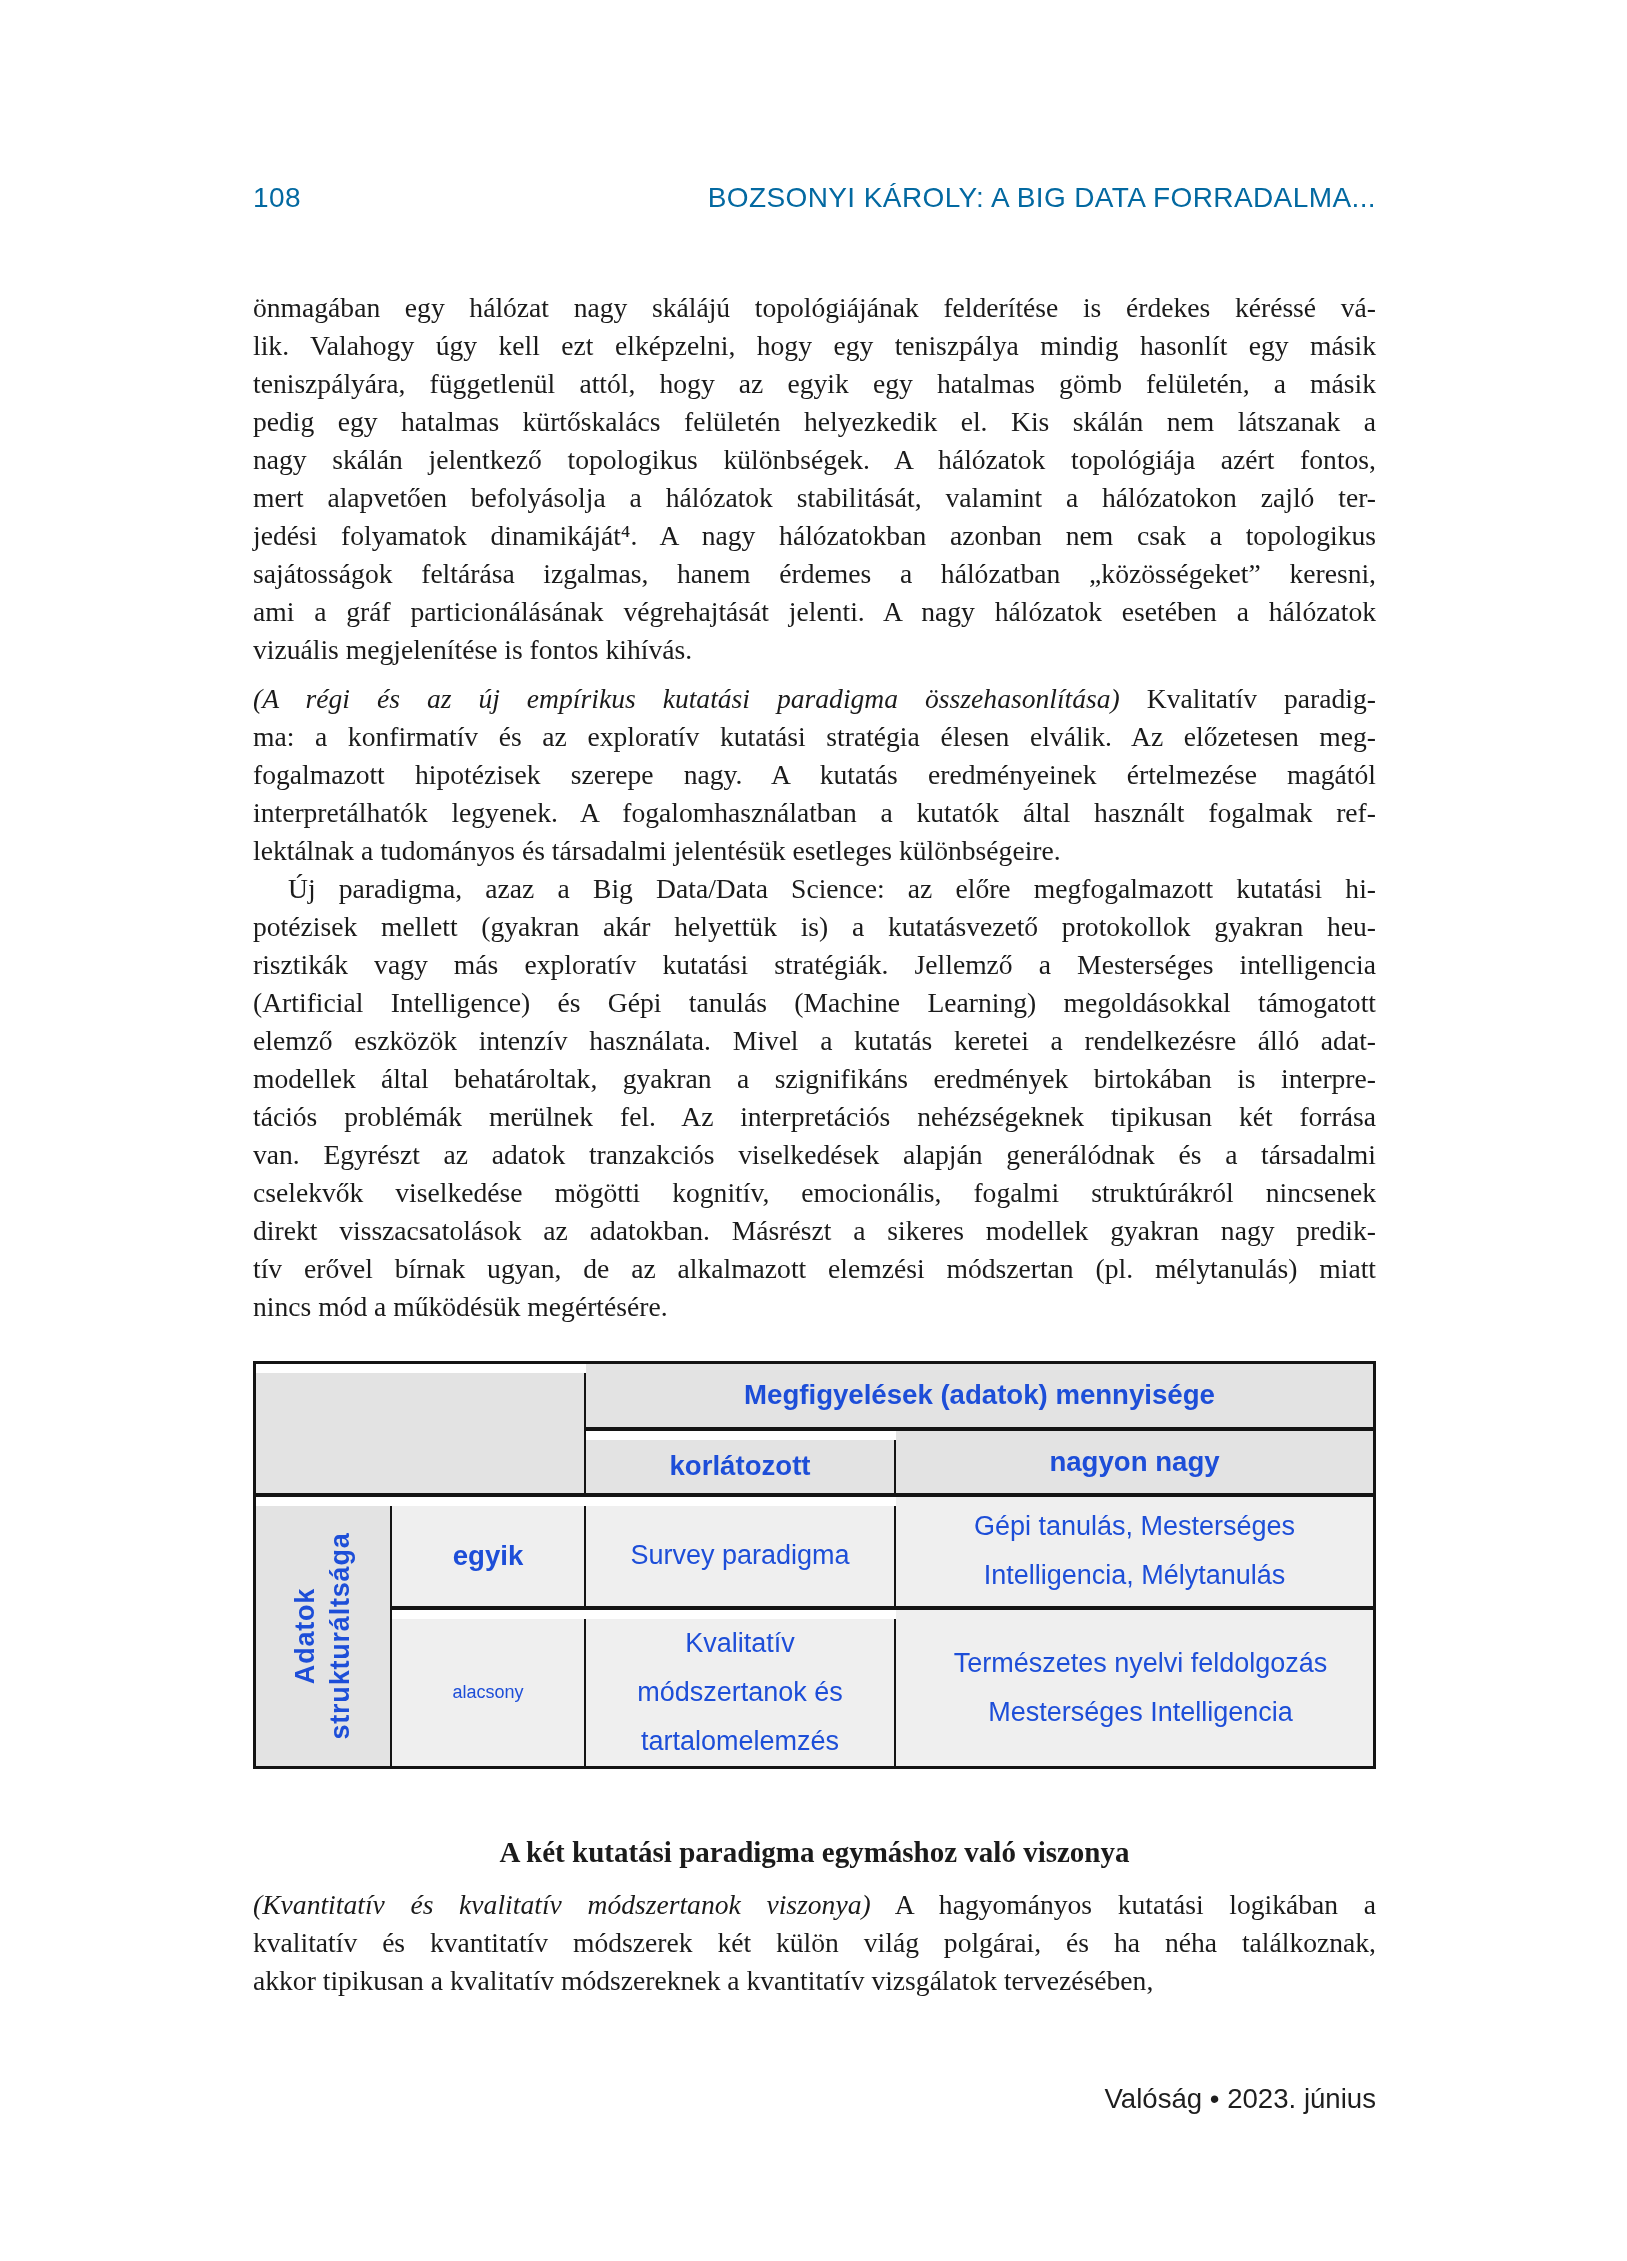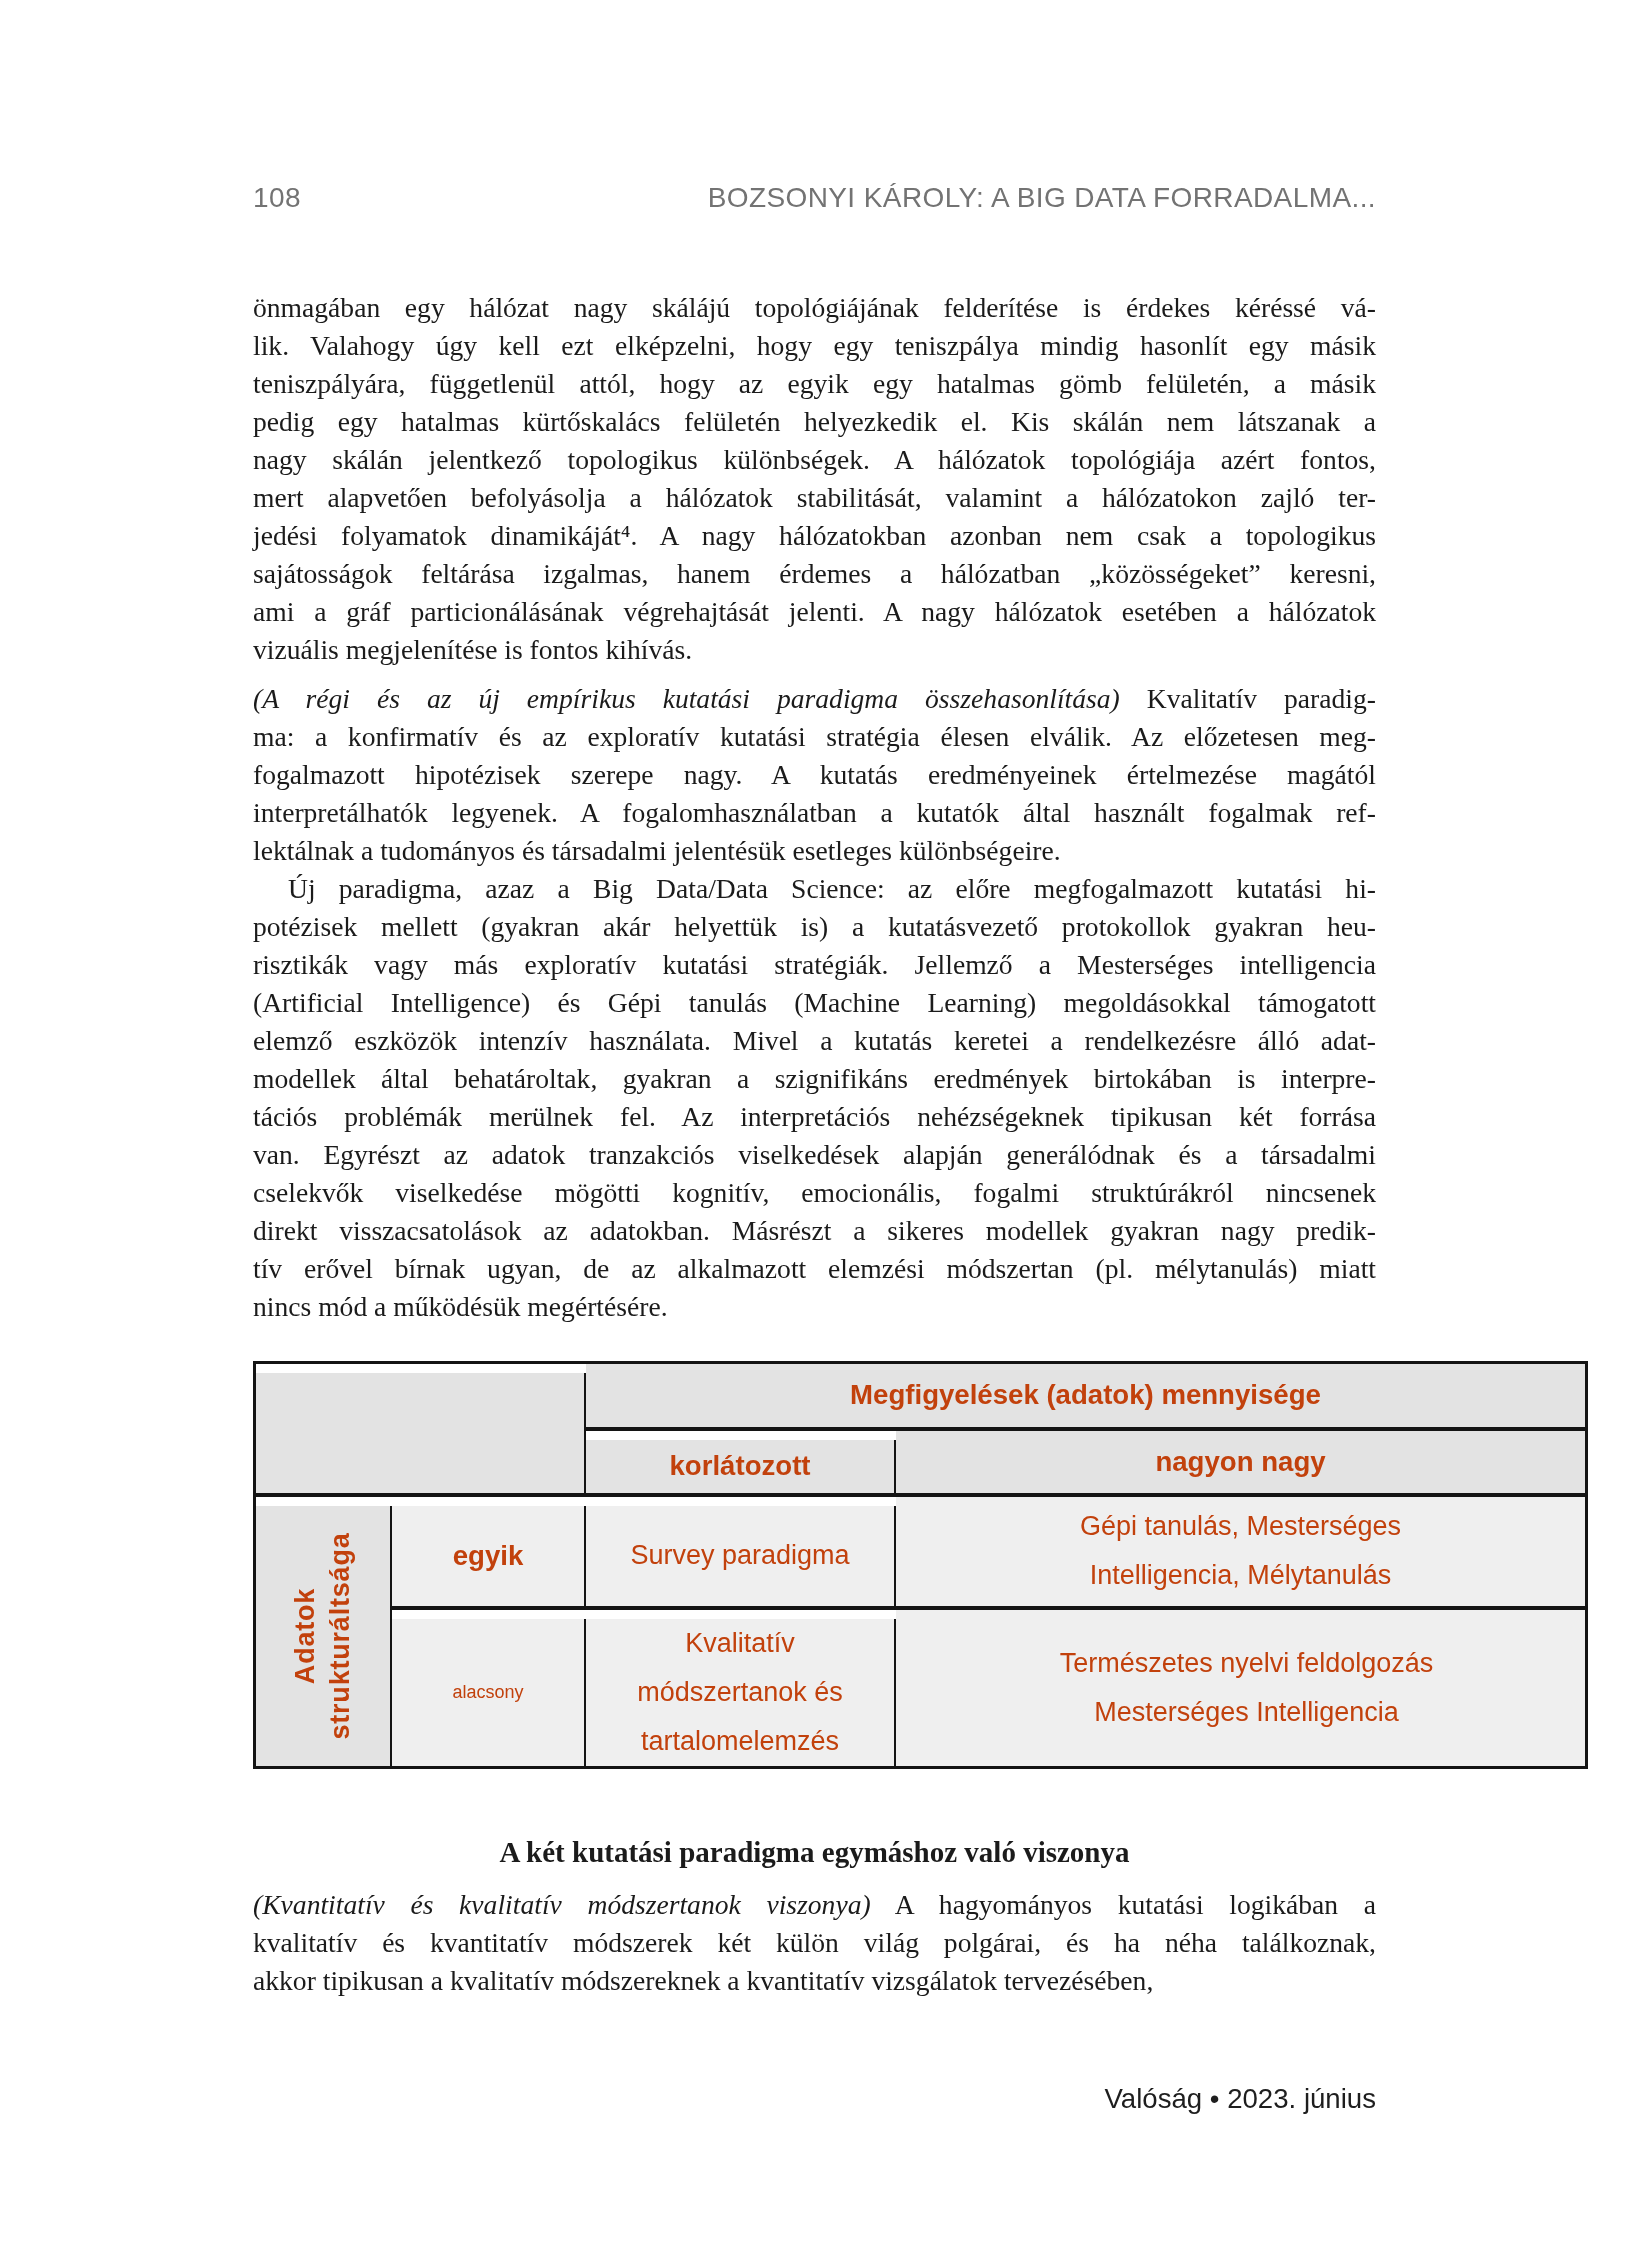--- a/index.html
+++ b/index.html
@@ -18,7 +18,7 @@
     padding-top: 182px;
     display: flex; justify-content: space-between; align-items: baseline;
     font-family: "Liberation Sans", sans-serif;
-    font-size: 28px; letter-spacing: 0.4px; color: #737373;
+    font-size: 28px; letter-spacing: 0.4px; color: #0369a1;
   }
 
   

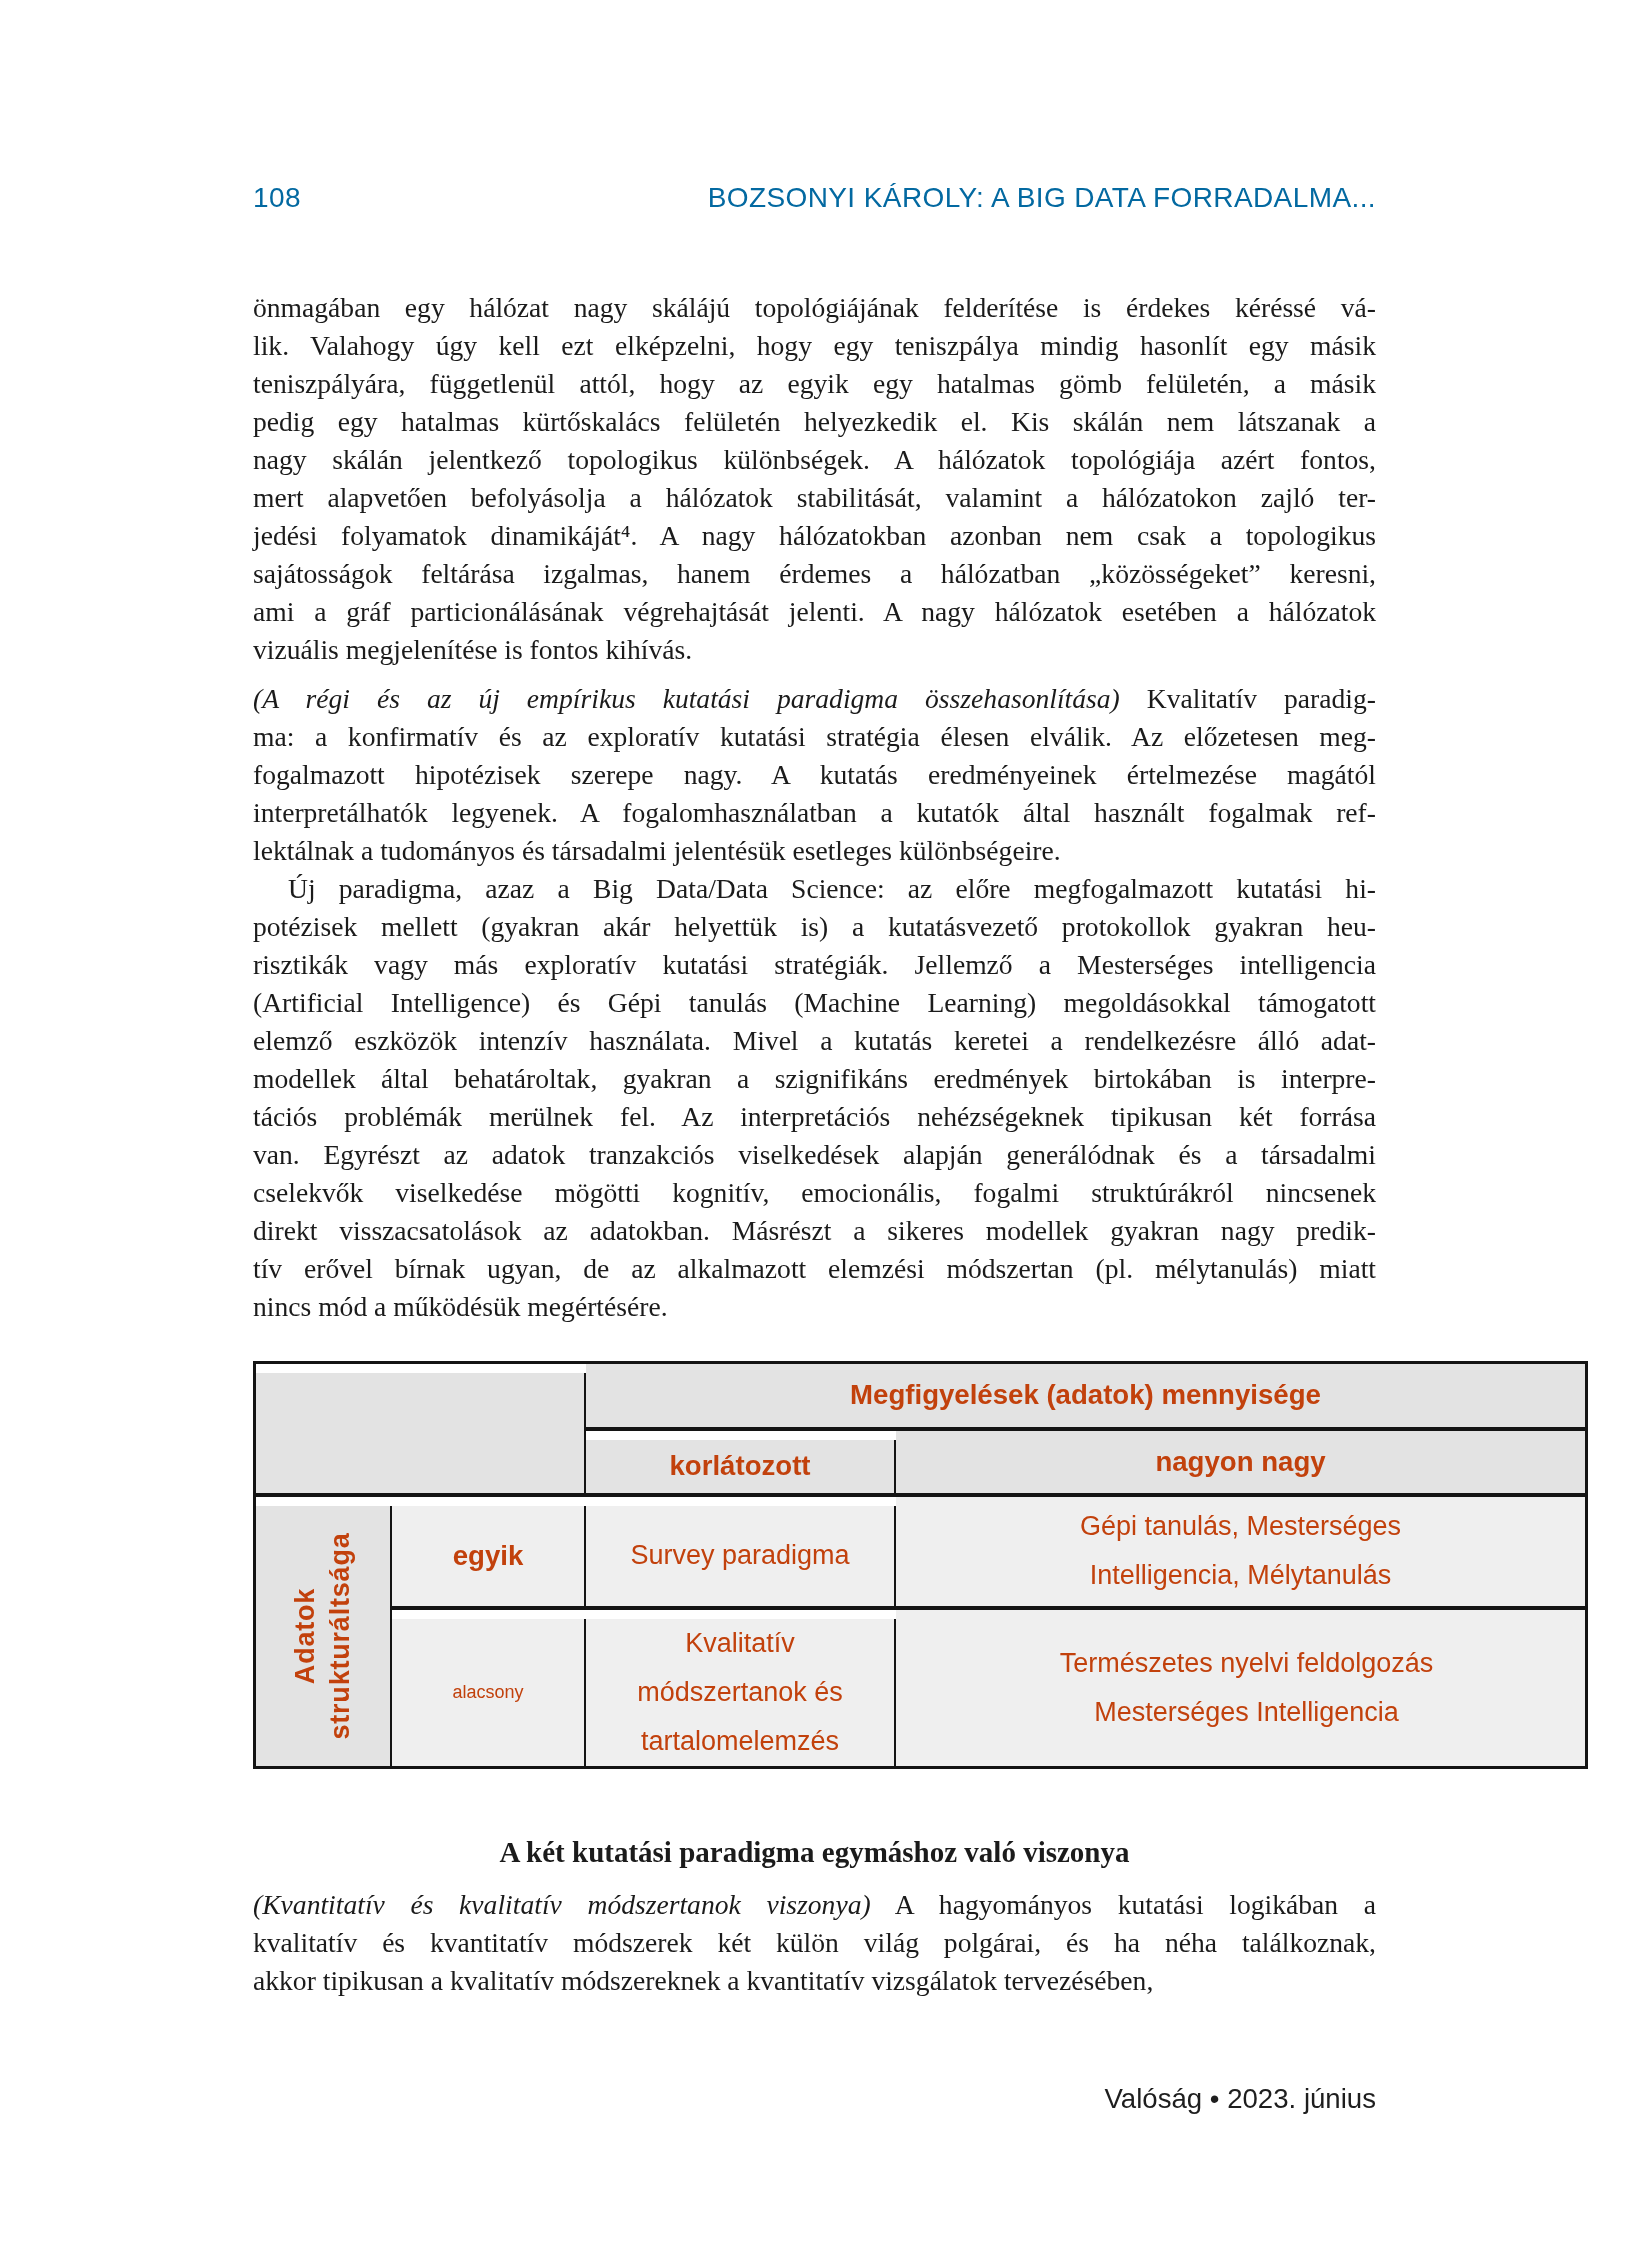--- a/index.html
+++ b/index.html
@@ -37,13 +37,13 @@
   
   .cmp-table {
     margin-top: 35px;
-    width: 1335px; box-sizing: border-box;
+    width: 1123px; box-sizing: border-box;
     border: 3.8px solid #141414;
     display: grid;
     grid-template-columns: 136px 194px 310px 1fr;
     grid-template-rows: 67px 66px 113px 156px;
     font-family: "Liberation Sans", sans-serif;
-    color: #c2410c;
+    color: #1d4ed8;
   }
   .cell { box-sizing: border-box; display: flex; align-items: center; justify-content: center; text-align: center; }
   .hdr-bg { background: #e3e3e3; }

